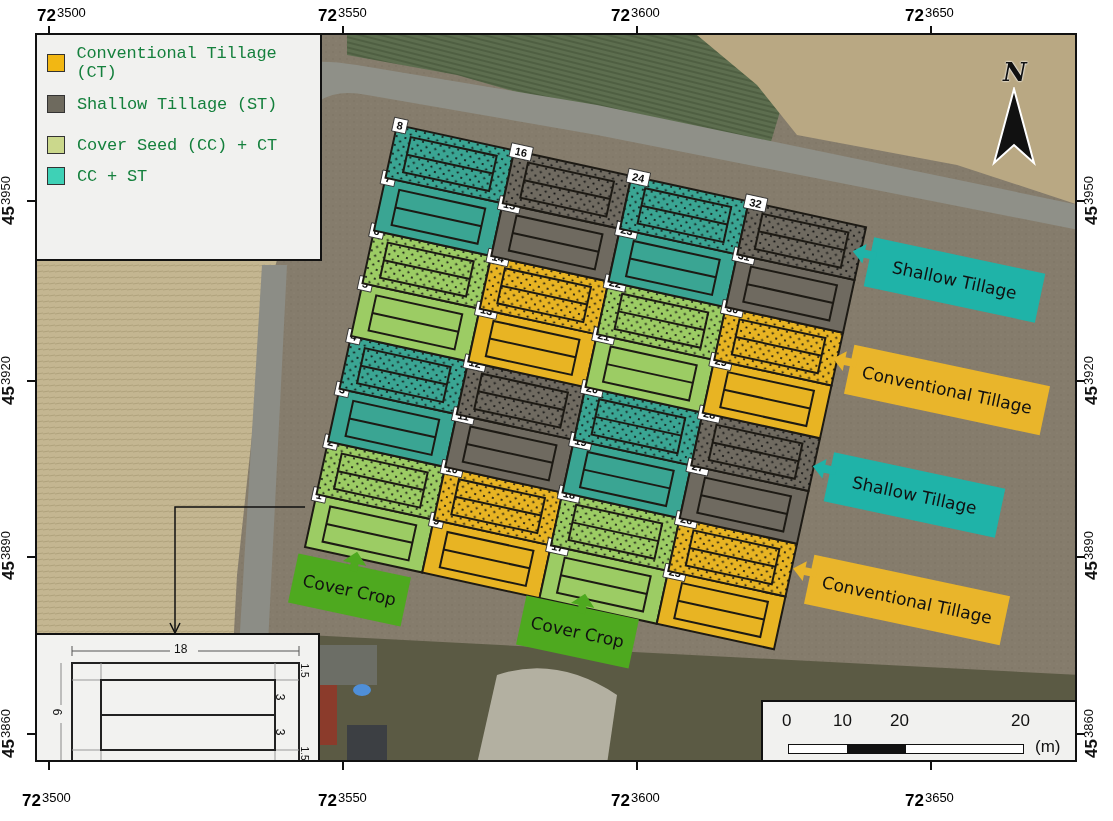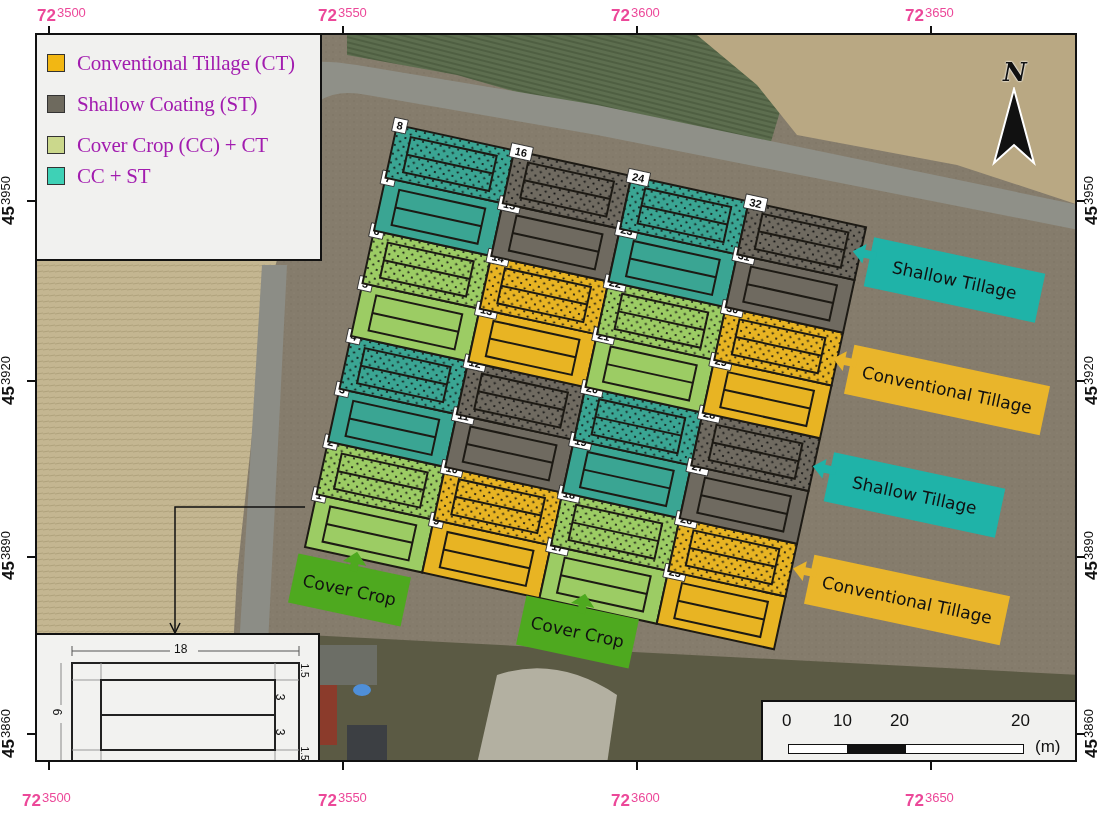--- a/index.html
+++ b/index.html
@@ -5,7 +5,7 @@
   html, body { margin:0; padding:0; background:#ffffff; }
   body { width:1113px; height:821px; position:relative; overflow:hidden; font-family:"Liberation Sans", sans-serif; }
   .frame { position:absolute; left:35px; top:33px; width:1042px; height:729px; border:2px solid #111; box-sizing:border-box; overflow:hidden; background:#8a8272; }
-  .tick-label { position:absolute; font-size:13px; color:#ec4899; white-space:nowrap;text-align:center; }
+  .tick-label { position:absolute; font-size:13px; color:#000000; white-space:nowrap;text-align:center; }
   .tick-label b { font-size:17px; font-weight:bold; }
   .tick-label sup { font-size:13px; vertical-align:4px; margin-left:1px; }
   .tick { position:absolute; background:#111; }

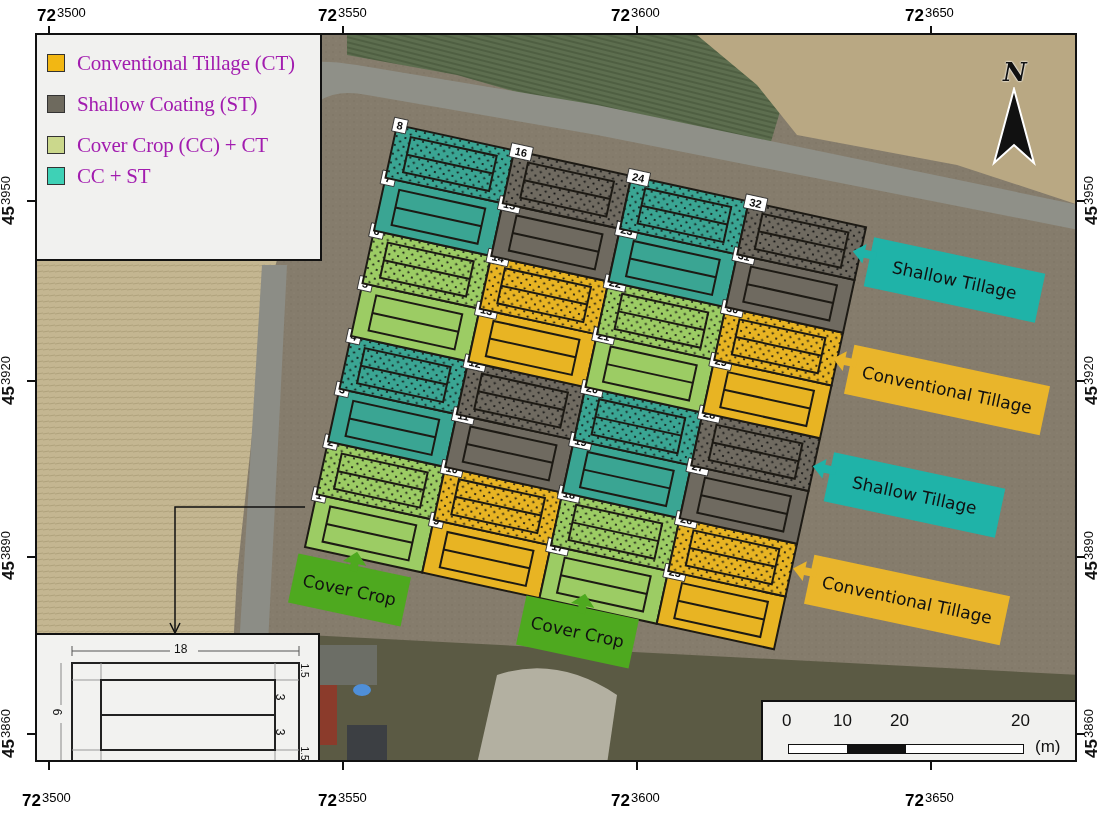--- a/index.html
+++ b/index.html
@@ -16,7 +16,7 @@
   .legend { position:absolute; left:0; top:0; width:285px; height:226px; background:#f1f1ef; border-right:2px solid #111; border-bottom:2px solid #111; box-sizing:border-box; }
   .legend-item { position:absolute; left:10px; height:24px; display:flex; align-items:center; }
   .swatch { width:18px; height:18px; border:1px solid #333; margin-right:12px; box-sizing:border-box; }
-  .legend-text { font-size:21px; color:#a21caf; font-family:Liberation Serif, serif; letter-spacing:-0.2px; }
+  .legend-text { font-size:17px; color:#15803d; font-family:Liberation Mono, monospace; letter-spacing:-0.2px; }
 
   .inset { position:absolute; left:0; top:598px; width:283px; height:131px; background:#f2f2f0; border-top:2px solid #111; border-right:2px solid #111; box-sizing:border-box; }
   .scalebox { position:absolute; right:0; bottom:0; width:314px; height:60px; background:#f1f1ef; border-top:2px solid #111; border-left:2px solid #111; box-sizing:border-box; }

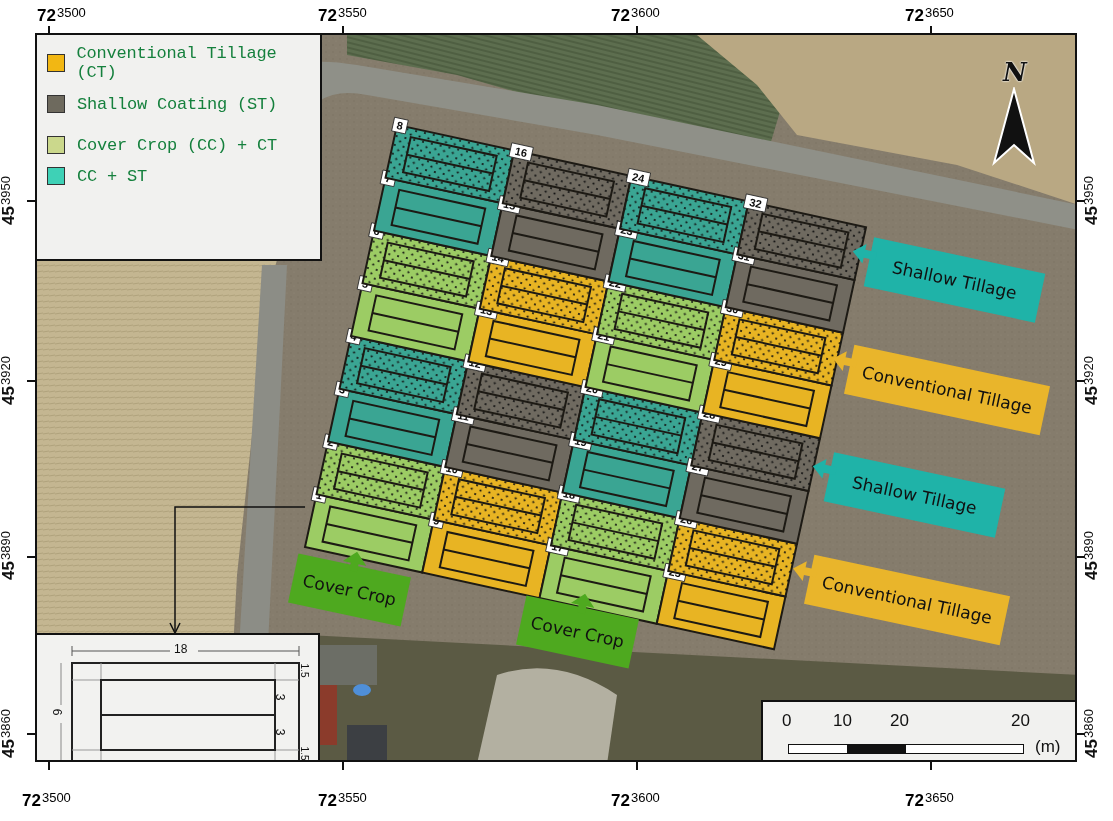--- a/index.html
+++ b/index.html
@@ -359,7 +359,7 @@
     </div>
     <div class="legend-item" style="top:57px;">
       <span class="swatch" style="background:#6e6a5e;"></span>
-      <span class="legend-text">Shallow Coating (ST)</span>
+      <span class="legend-text">Shallow Tillage (ST)</span>
     </div>
     <div class="legend-item" style="top:98px;">
       <span class="swatch" style="background:#cbd88c;"></span>

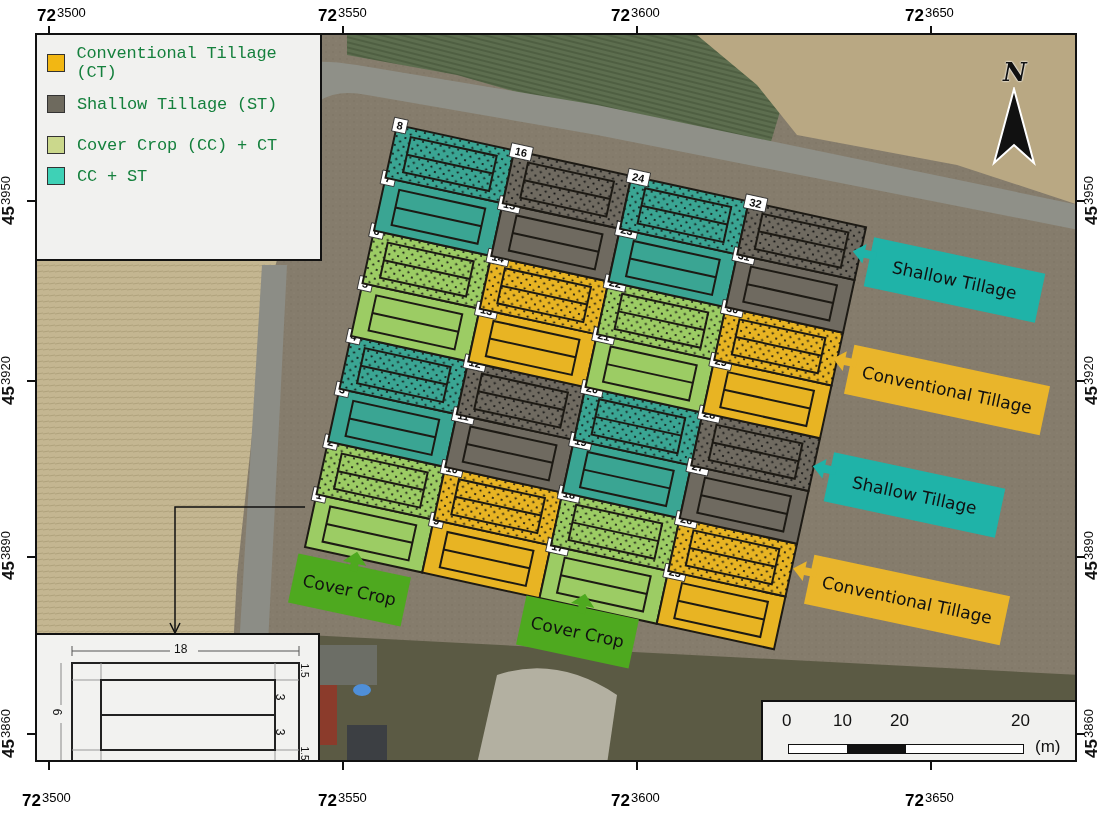--- a/index.html
+++ b/index.html
@@ -363,7 +363,7 @@
     </div>
     <div class="legend-item" style="top:98px;">
       <span class="swatch" style="background:#cbd88c;"></span>
-      <span class="legend-text">Cover Crop (CC) + CT</span>
+      <span class="legend-text">Cover Seed (CC) + CT</span>
     </div>
     <div class="legend-item" style="top:129px;">
       <span class="swatch" style="background:#3ed1b6;"></span>

